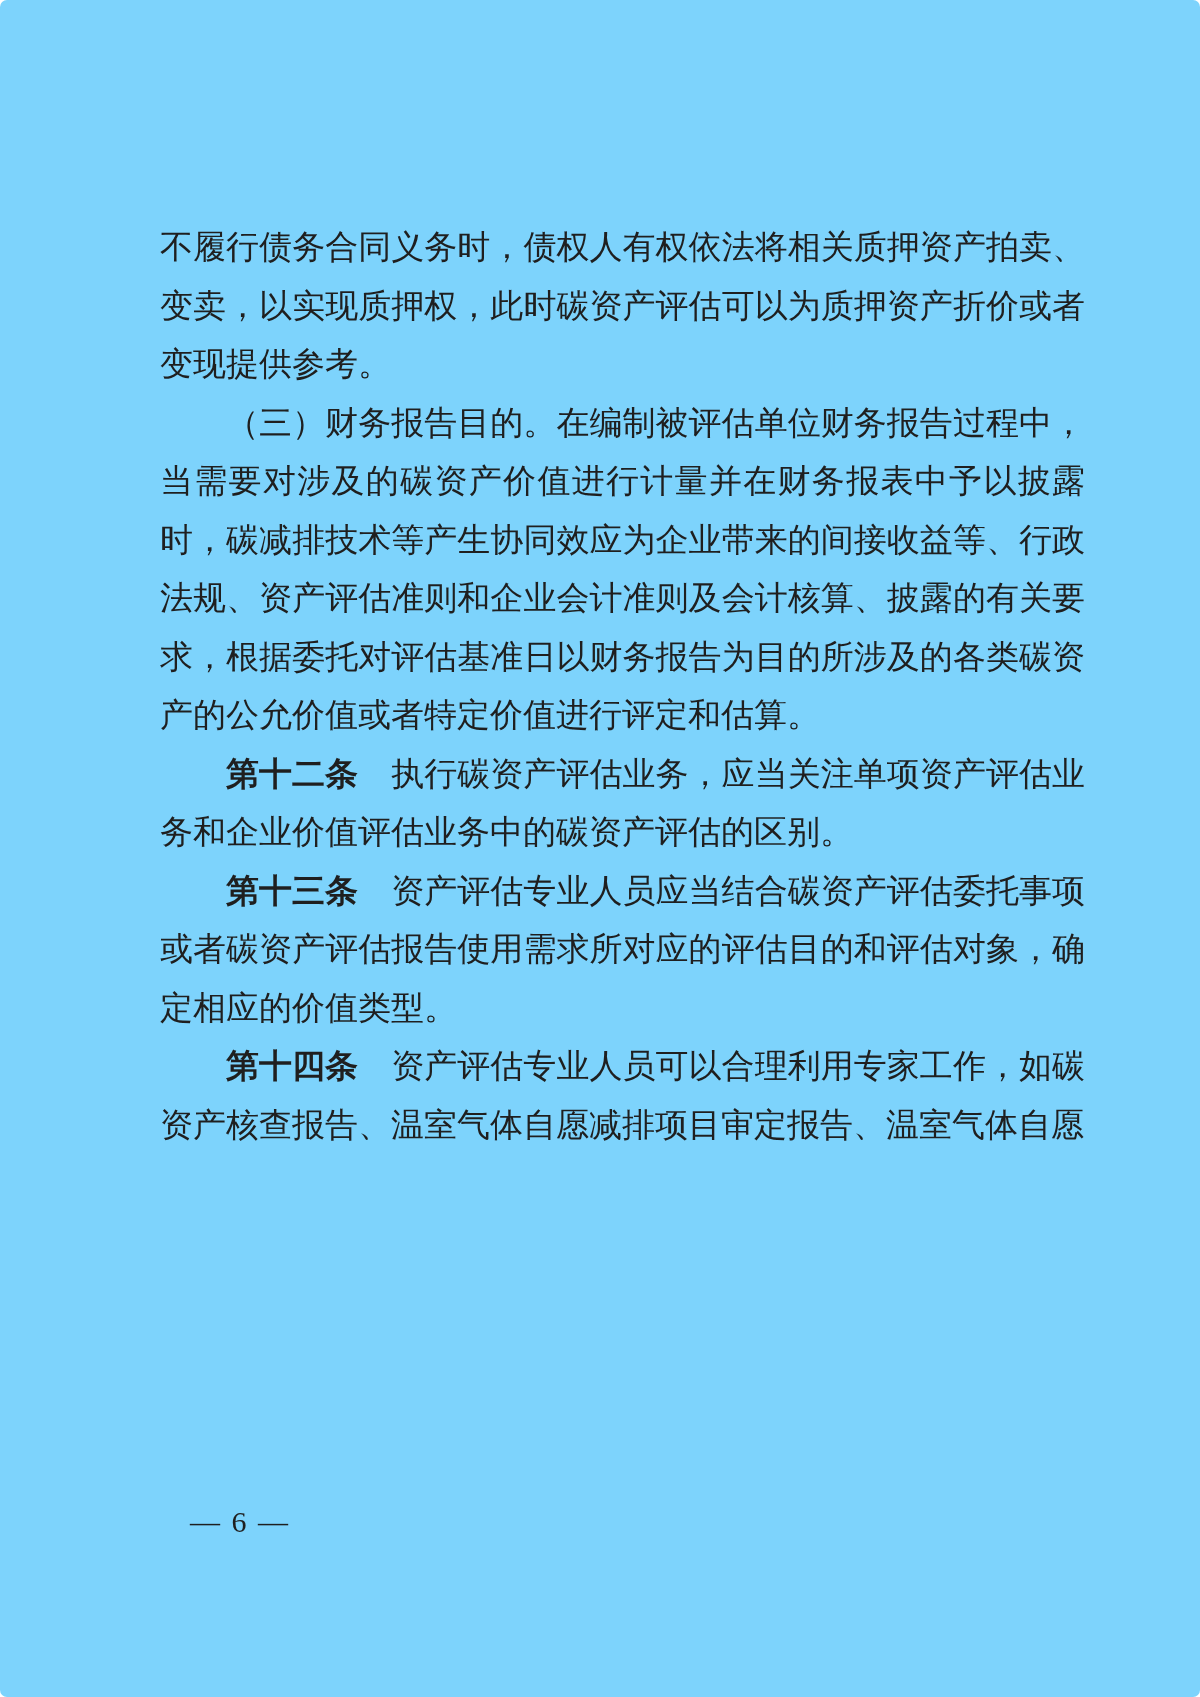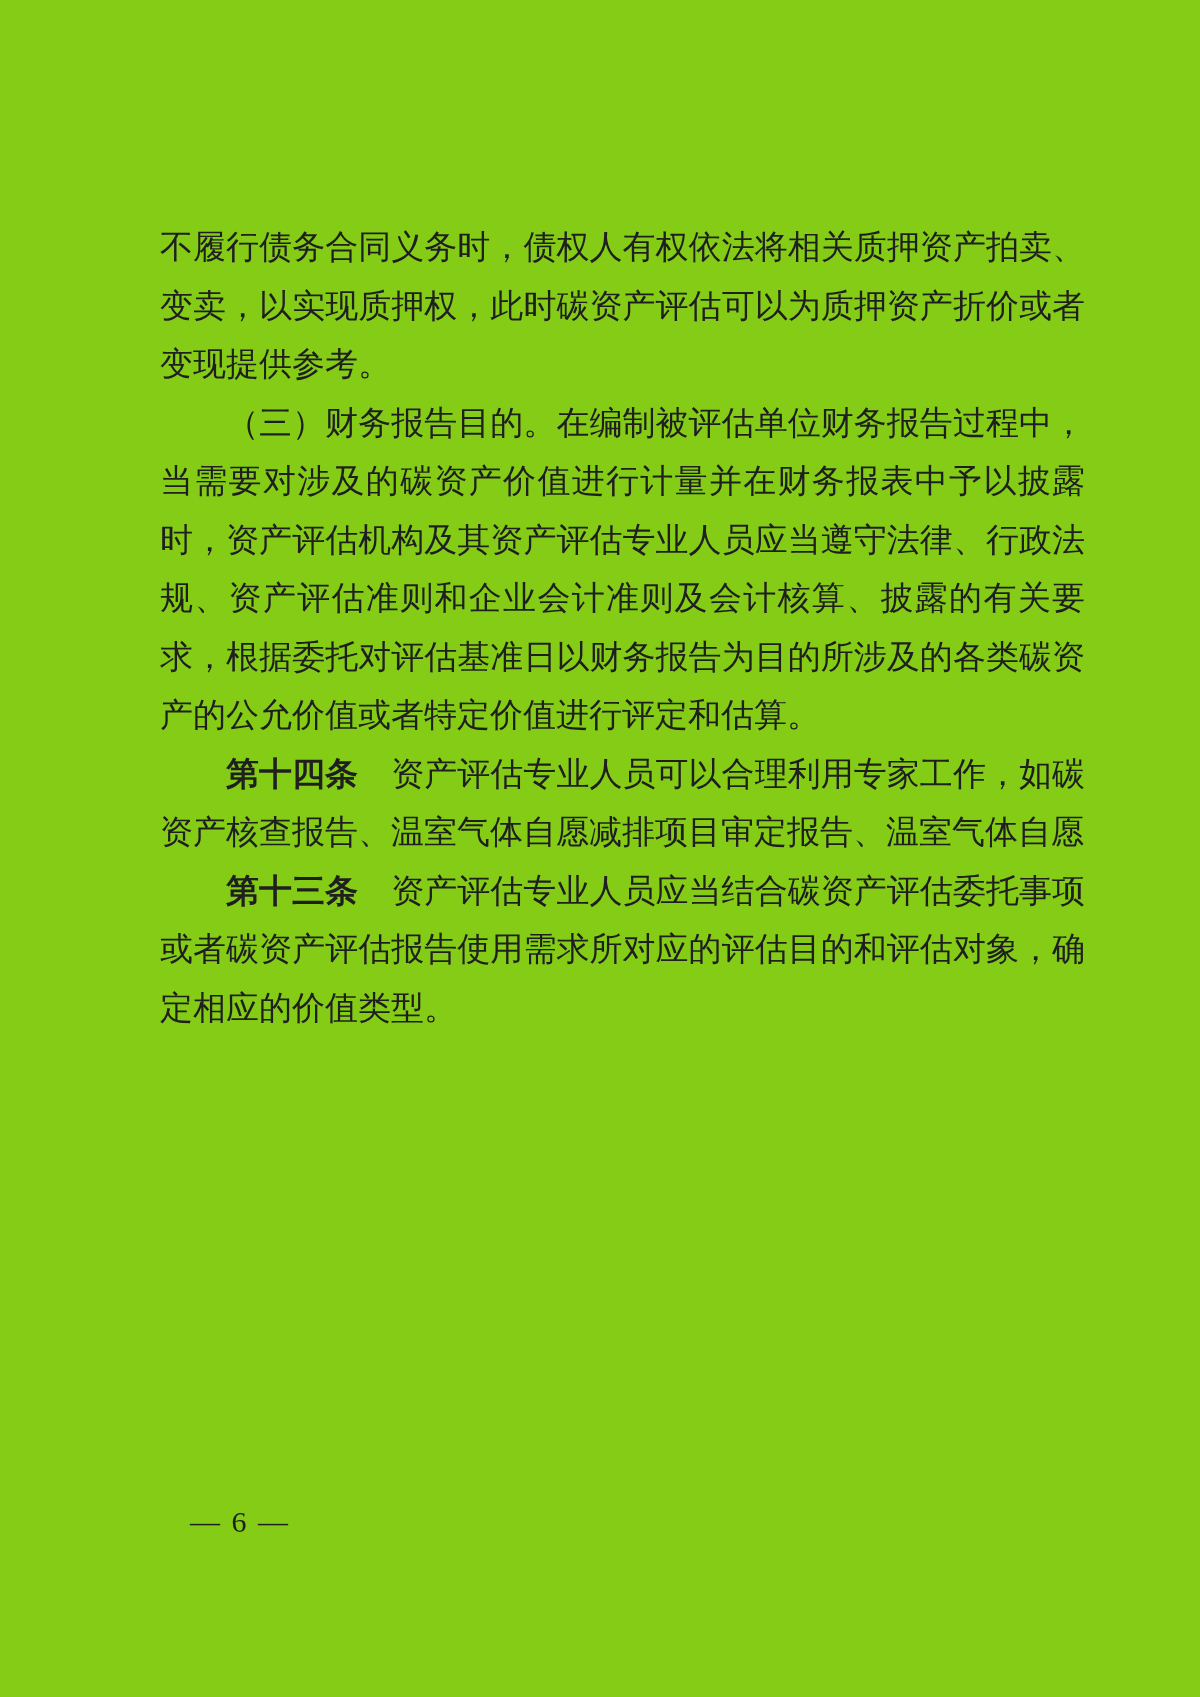--- a/index.html
+++ b/index.html
@@ -11,10 +11,11 @@
     position: relative;
     width: 1200px;
     height: 1697px;
-    background: #84cc16;
+    background: #7dd3fc;
     overflow: hidden;
     font-family: "Liberation Serif", "DejaVu Serif", serif;
     color: #1f1f1f;
+    border-radius: 7px;
   }
   .content {
     position: absolute;

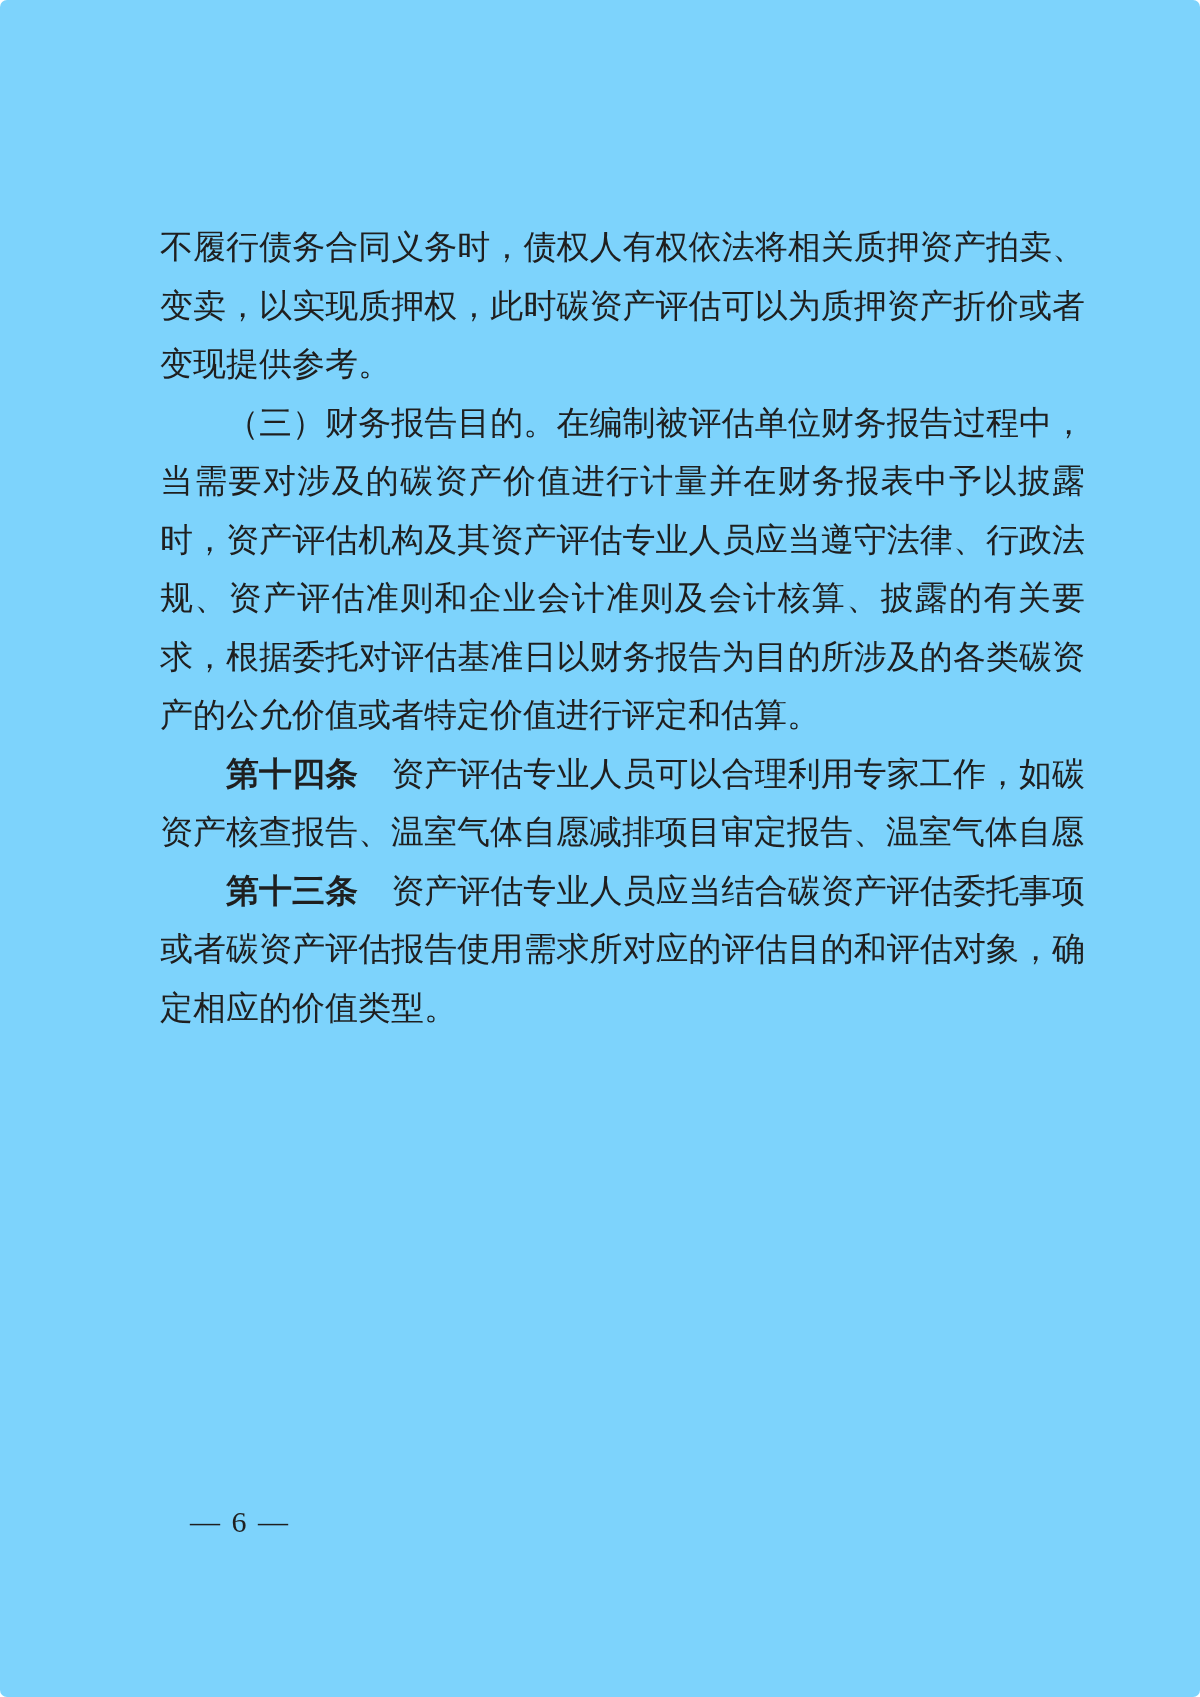--- a/index.html
+++ b/index.html
@@ -62,7 +62,7 @@
 
     <p class="continuation">不履行债务合同义务时，债权人有权依法将相关质押资产拍卖、变卖，以实现质押权，此时碳资产评估可以为质押资产折价或者变现提供参考。</p>
 
-    <p class="indent">（三）财务报告目的。在编制被评估单位财务报告过程中，当需要对涉及的碳资产价值进行计量并在财务报表中予以披露时，资产评估机构及其资产评估专业人员应当遵守法律、行政法规、资产评估准则和企业会计准则及会计核算、披露的有关要求，根据委托对评估基准日以财务报告为目的所涉及的各类碳资产的公允价值或者特定价值进行评定和估算。</p>
+    <p class="indent">（三）财务报告目的。在编制被评估单位财务报告过程中，当需要对涉及的碳资产价值进行计量并在财务报表中予以披露时，碳减排技术等产生协同效应为企业带来的间接收益等、行政法规、资产评估准则和企业会计准则及会计核算、披露的有关要求，根据委托对评估基准日以财务报告为目的所涉及的各类碳资产的公允价值或者特定价值进行评定和估算。</p>
 
 
 

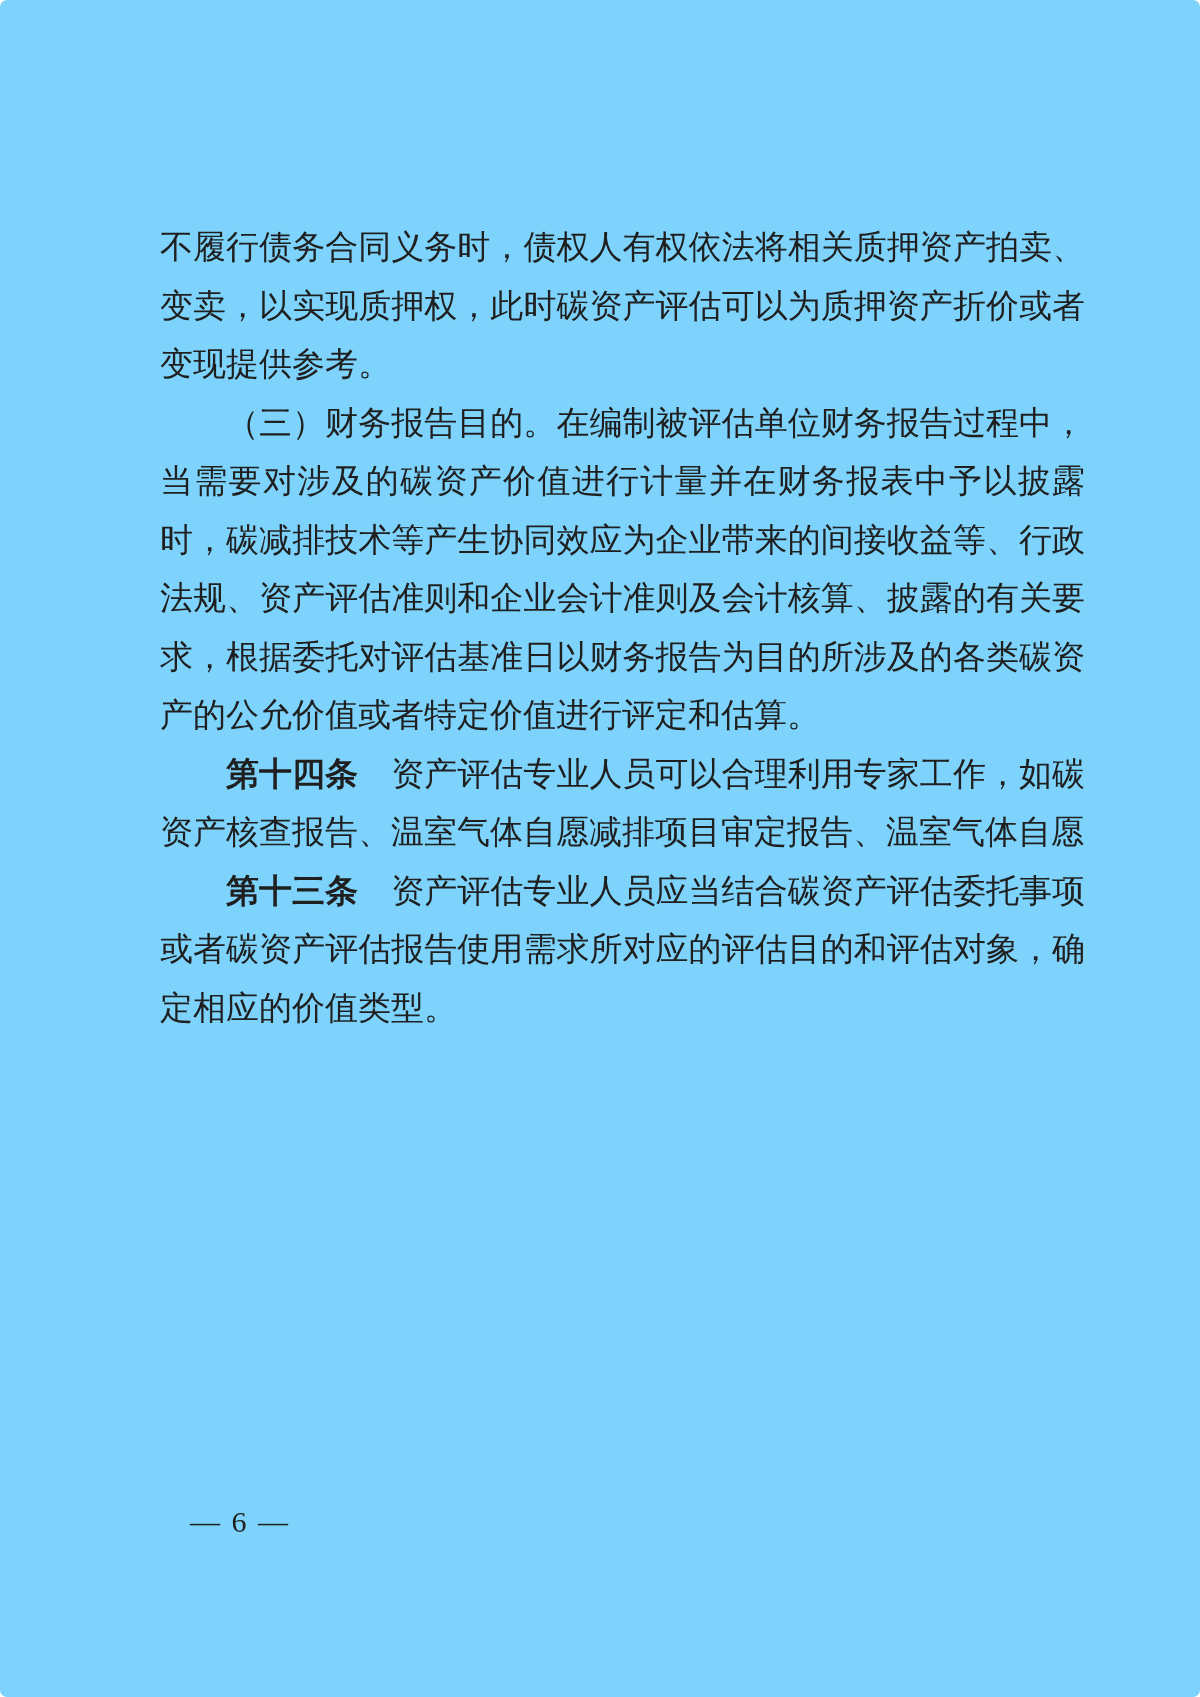--- a/index.html
+++ b/index.html
@@ -64,6 +64,9 @@
 
     <p class="indent">（三）财务报告目的。在编制被评估单位财务报告过程中，当需要对涉及的碳资产价值进行计量并在财务报表中予以披露时，碳减排技术等产生协同效应为企业带来的间接收益等、行政法规、资产评估准则和企业会计准则及会计核算、披露的有关要求，根据委托对评估基准日以财务报告为目的所涉及的各类碳资产的公允价值或者特定价值进行评定和估算。</p>
 
+    <p class="article">
+      <span class="article-lead">第十二条</span><span class="lead-gap"></span><span>执行碳资产评估业务，应当关注单项资产评估业务和企业价值评估业务中的碳资产评估的区别。</span>
+    </p>
 
 
     <p class="article">

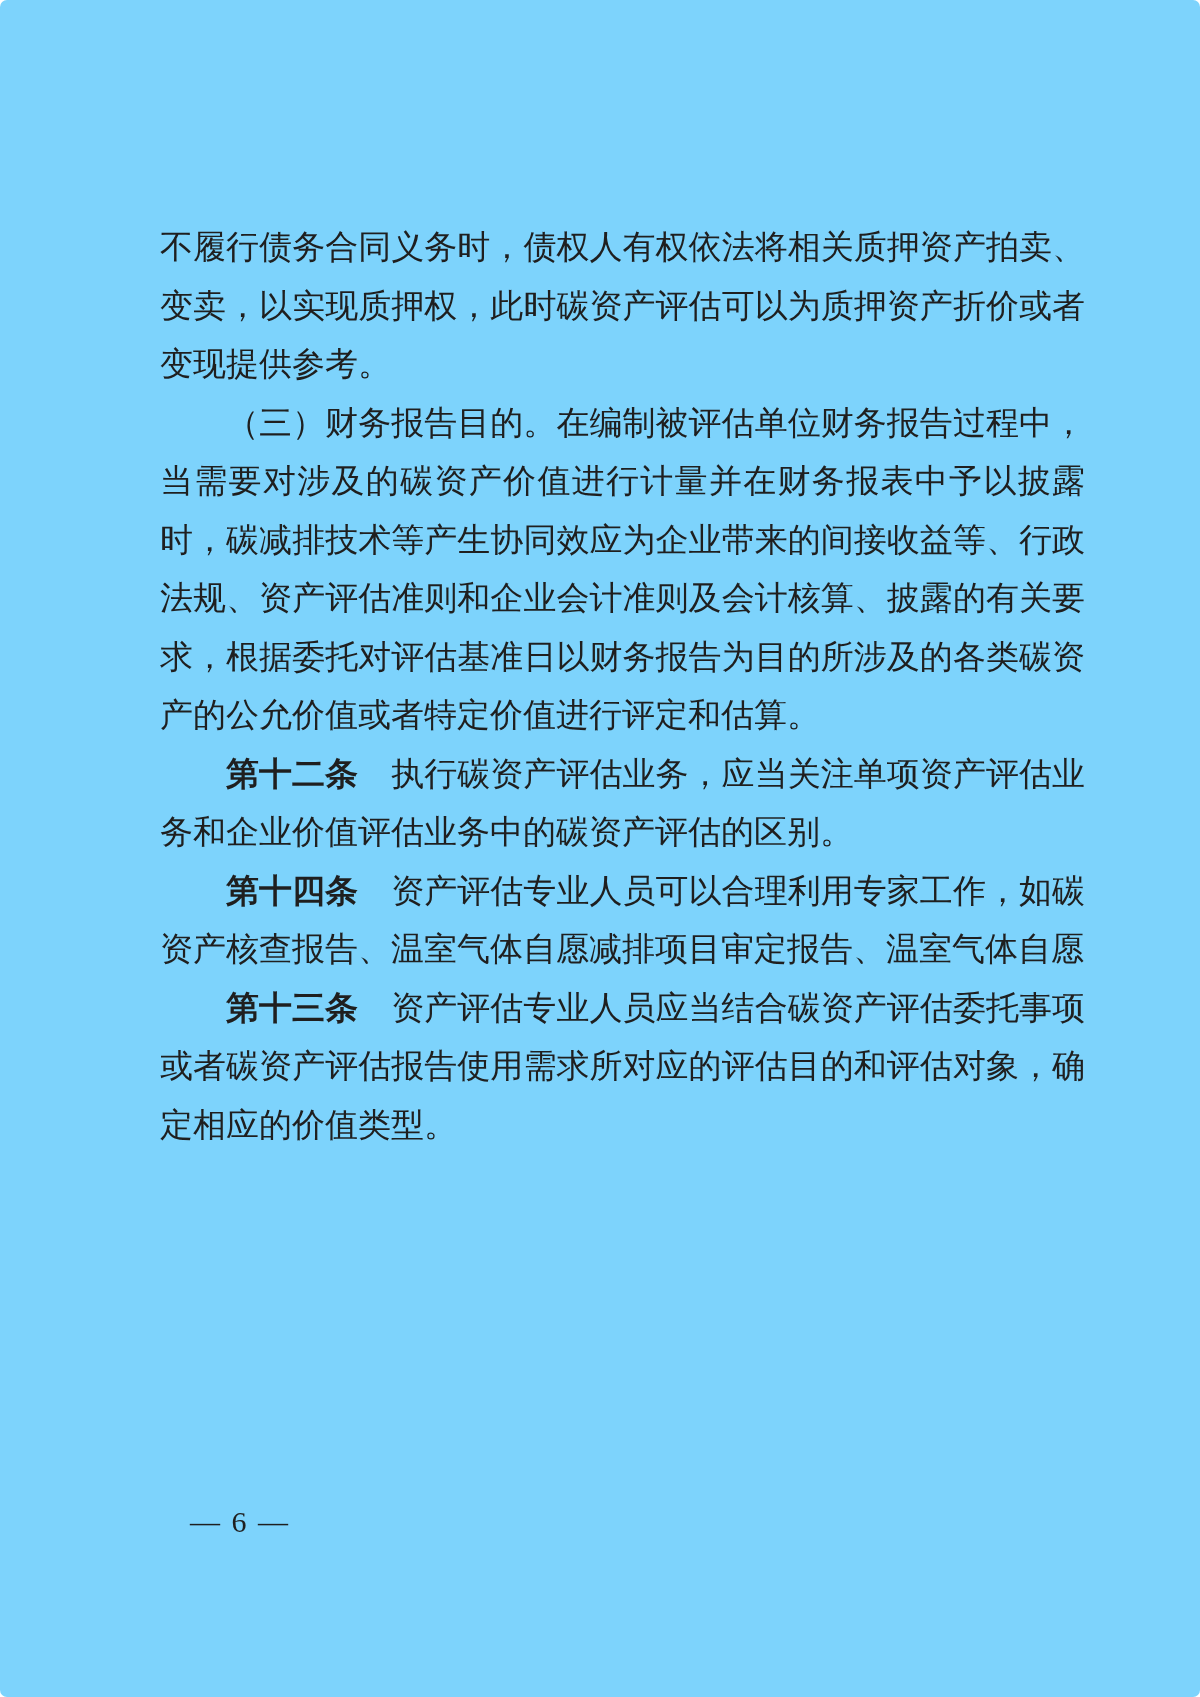--- a/index.html
+++ b/index.html
@@ -70,11 +70,11 @@
 
 
     <p class="article">
-      <span class="article-lead">第十四条</span><span class="lead-gap"></span><span>资产评估专业人员可以合理利用专家工作，如碳资产核查报告、温室气体自愿减排项目审定报告、温室气体自愿</span>
+      <span class="article-lead">第十三条</span><span class="lead-gap"></span><span>资产评估专业人员应当结合碳资产评估委托事项或者碳资产评估报告使用需求所对应的评估目的和评估对象，确定相应的价值类型。</span>
     </p>
 
     <p class="article">
-      <span class="article-lead">第十三条</span><span class="lead-gap"></span><span>资产评估专业人员应当结合碳资产评估委托事项或者碳资产评估报告使用需求所对应的评估目的和评估对象，确定相应的价值类型。</span>
+      <span class="article-lead">第十四条</span><span class="lead-gap"></span><span>资产评估专业人员可以合理利用专家工作，如碳资产核查报告、温室气体自愿减排项目审定报告、温室气体自愿</span>
     </p>
 
   </div>

